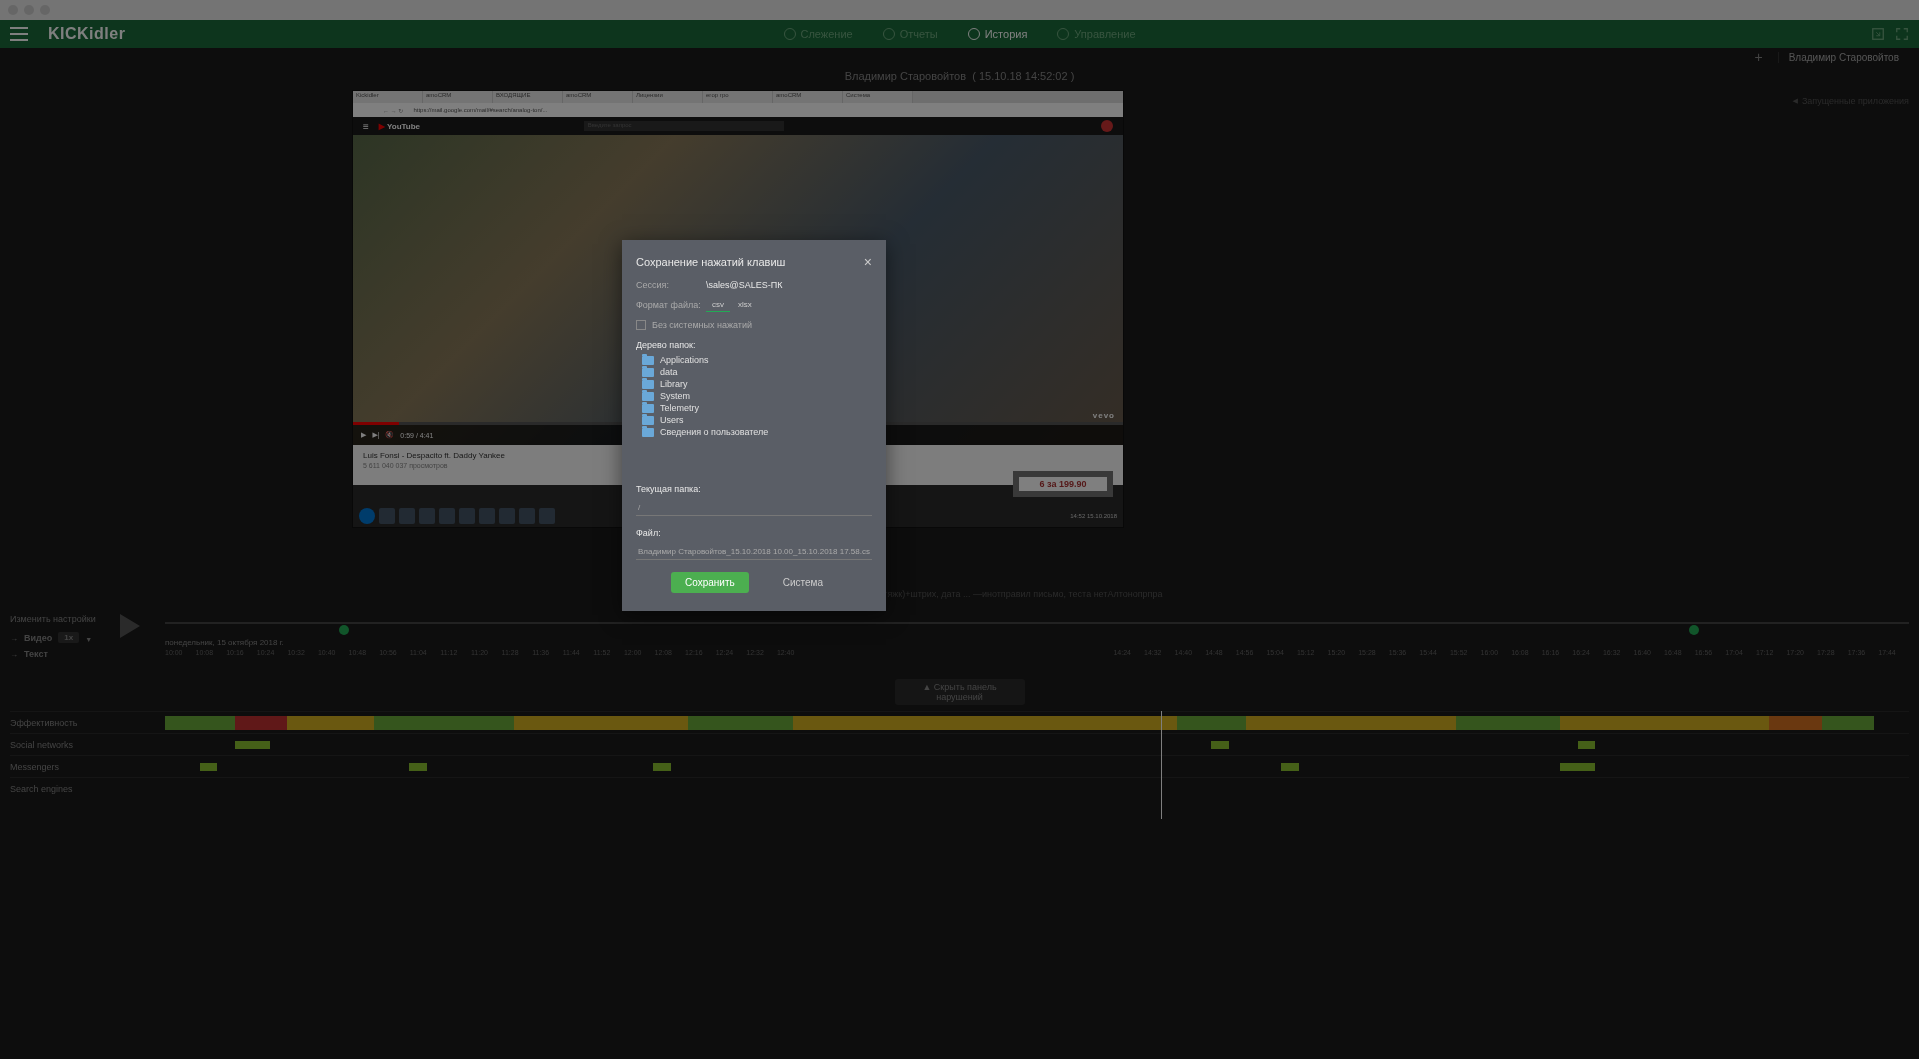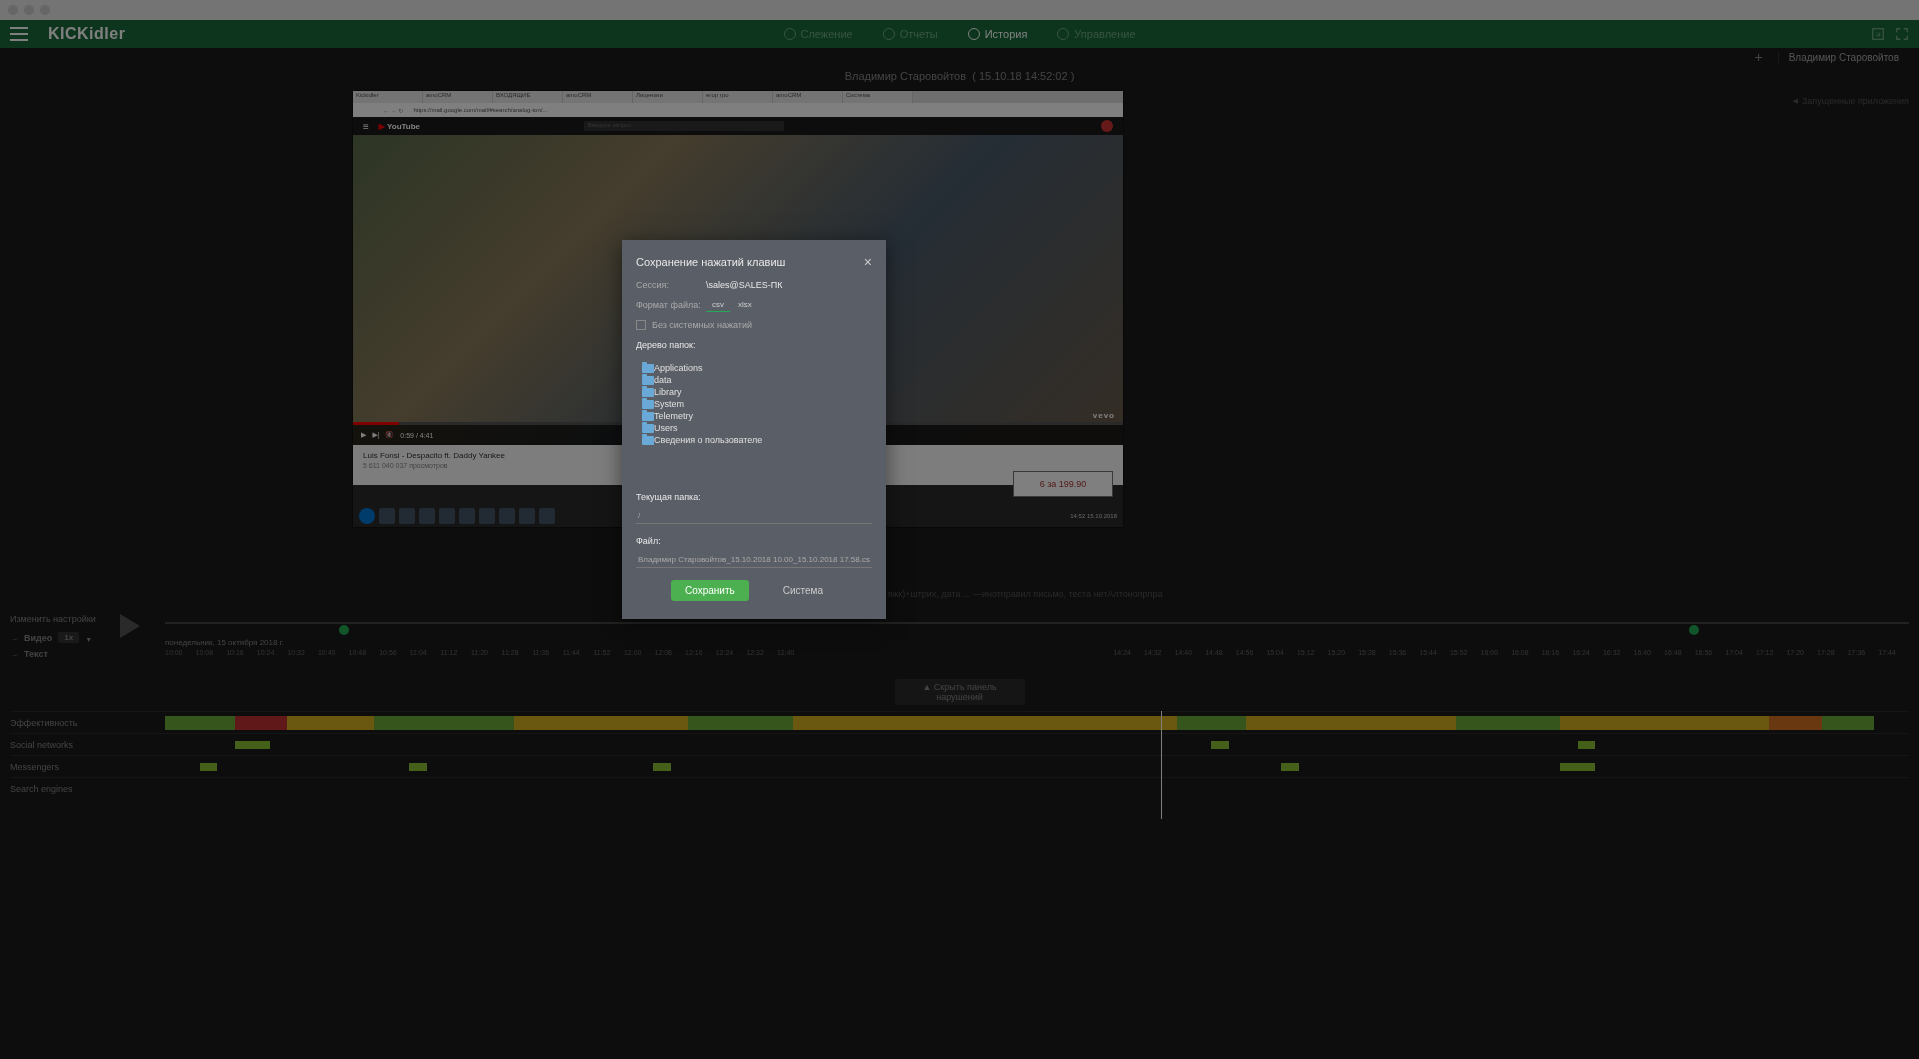--- a/index.html
+++ b/index.html
@@ -109,7 +109,7 @@
 .checkbox-row { display: flex; align-items: center; gap: 6px; margin-bottom: 10px; }
 .checkbox { width: 10px; height: 10px; border: 1px solid #888; cursor: pointer; }
 .checkbox-label { color: #aaa; font-size: 9px; }
-.section-label { color: #e8e8e8; font-size: 9px; margin-bottom: 8px; }
+.section-label { color: #e8e8e8; font-size: 9px; }
 .folder-tree { background: #5a5e66; min-height: 120px; margin-bottom: 14px; padding: 4px 0; }
 .folder-item { display: flex; align-items: center; padding: 1px 6px; cursor: pointer; }
 .folder-icon { width: 12px; height: 9px; background: #6aa8d8; border-radius: 1px; position: relative; }

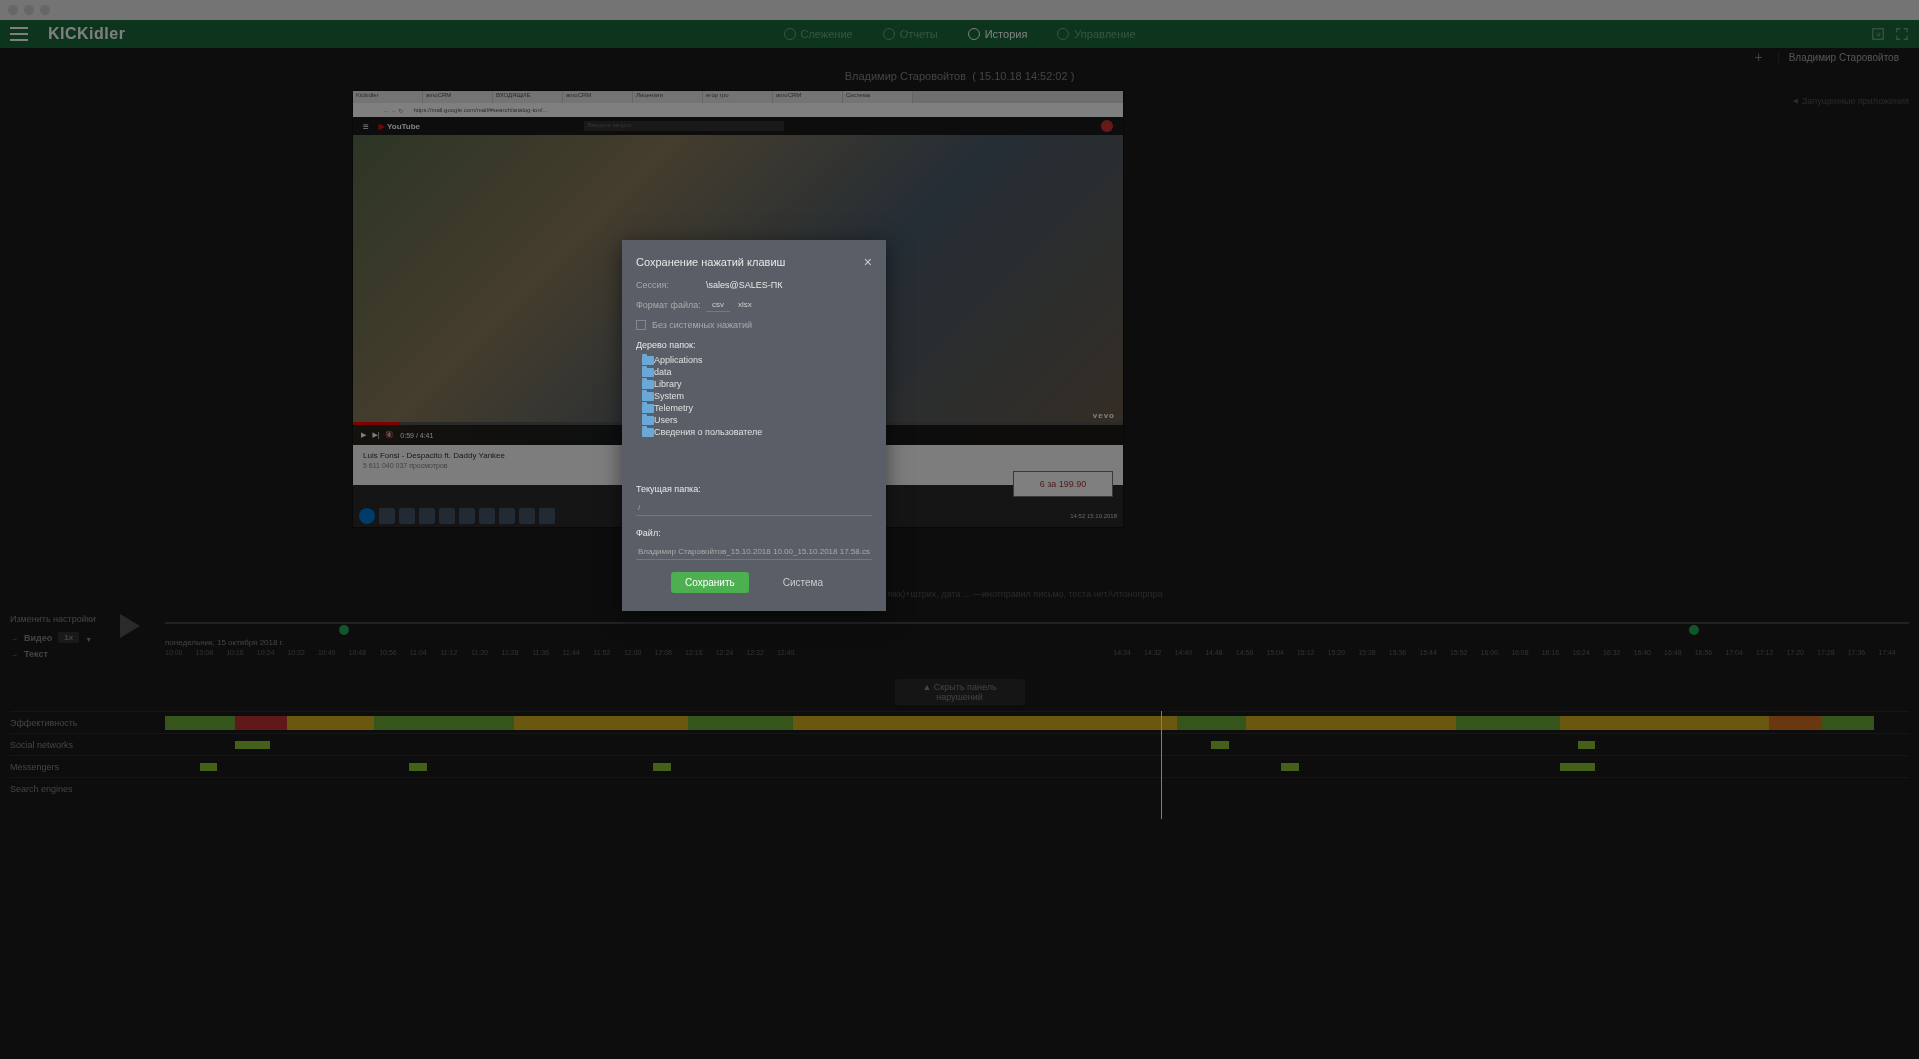--- a/index.html
+++ b/index.html
@@ -111,7 +111,7 @@
 .checkbox-label { color: #aaa; font-size: 9px; }
 .section-label { color: #e8e8e8; font-size: 9px; }
 .folder-tree { background: #5a5e66; min-height: 120px; margin-bottom: 14px; padding: 4px 0; }
-.folder-item { display: flex; align-items: center; padding: 1px 6px; cursor: pointer; }
+.folder-item { display: flex; align-items: center; gap: 6px; padding: 1px 6px; cursor: pointer; }
 .folder-icon { width: 12px; height: 9px; background: #6aa8d8; border-radius: 1px; position: relative; }
 .folder-icon::before { content: ""; position: absolute; top: -2px; left: 0; width: 5px; height: 2px; background: #6aa8d8; border-radius: 1px 1px 0 0; }
 .folder-name { color: #e0e0e0; font-size: 9px; }

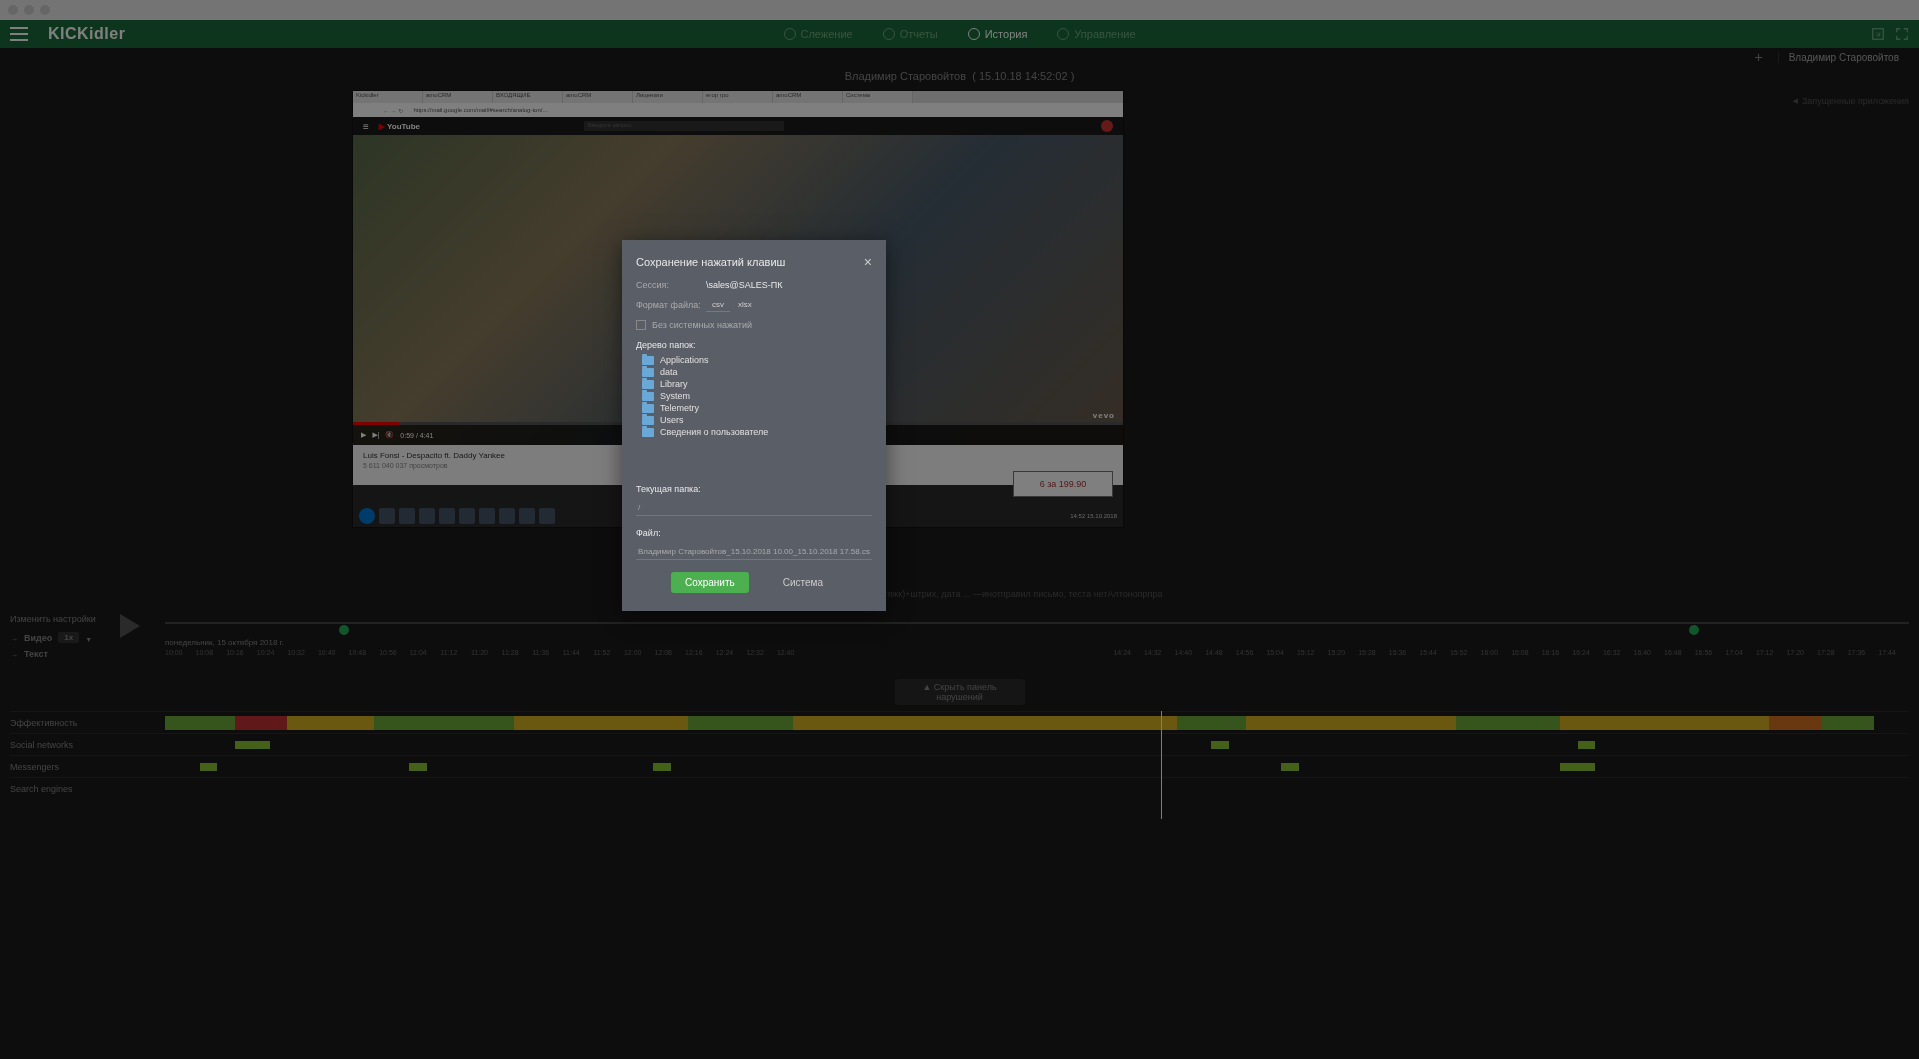--- a/index.html
+++ b/index.html
@@ -48,7 +48,7 @@
 .video-info { background: #fafafa; padding: 6px 10px; height: 40px; }
 .video-title { font-size: 8px; color: #333; }
 .video-views { font-size: 7px; color: #888; margin-top: 2px; }
-.bk-ad { position: absolute; right: 10px; bottom: 30px; width: 100px; height: 26px; background: #fff; border: 1px solid #737373; display: flex; align-items: center; justify-content: center; font-size: 9px; font-weight: normal; color: #a33; }
+.bk-ad { position: absolute; right: 10px; bottom: 30px; width: 100px; height: 26px; background: #fff; border: 6px solid #737373; display: flex; align-items: center; justify-content: center; font-size: 9px; font-weight: bold; color: #a33; }
 .taskbar { position: absolute; bottom: 0; left: 0; right: 0; height: 22px; background: #2a2a2a; display: flex; align-items: center; padding: 0 6px; gap: 4px; }
 .taskbar-icon { width: 16px; height: 16px; background: #456; border-radius: 2px; }
 .taskbar-time { margin-left: auto; color: #ccc; font-size: 6px; text-align: right; }

